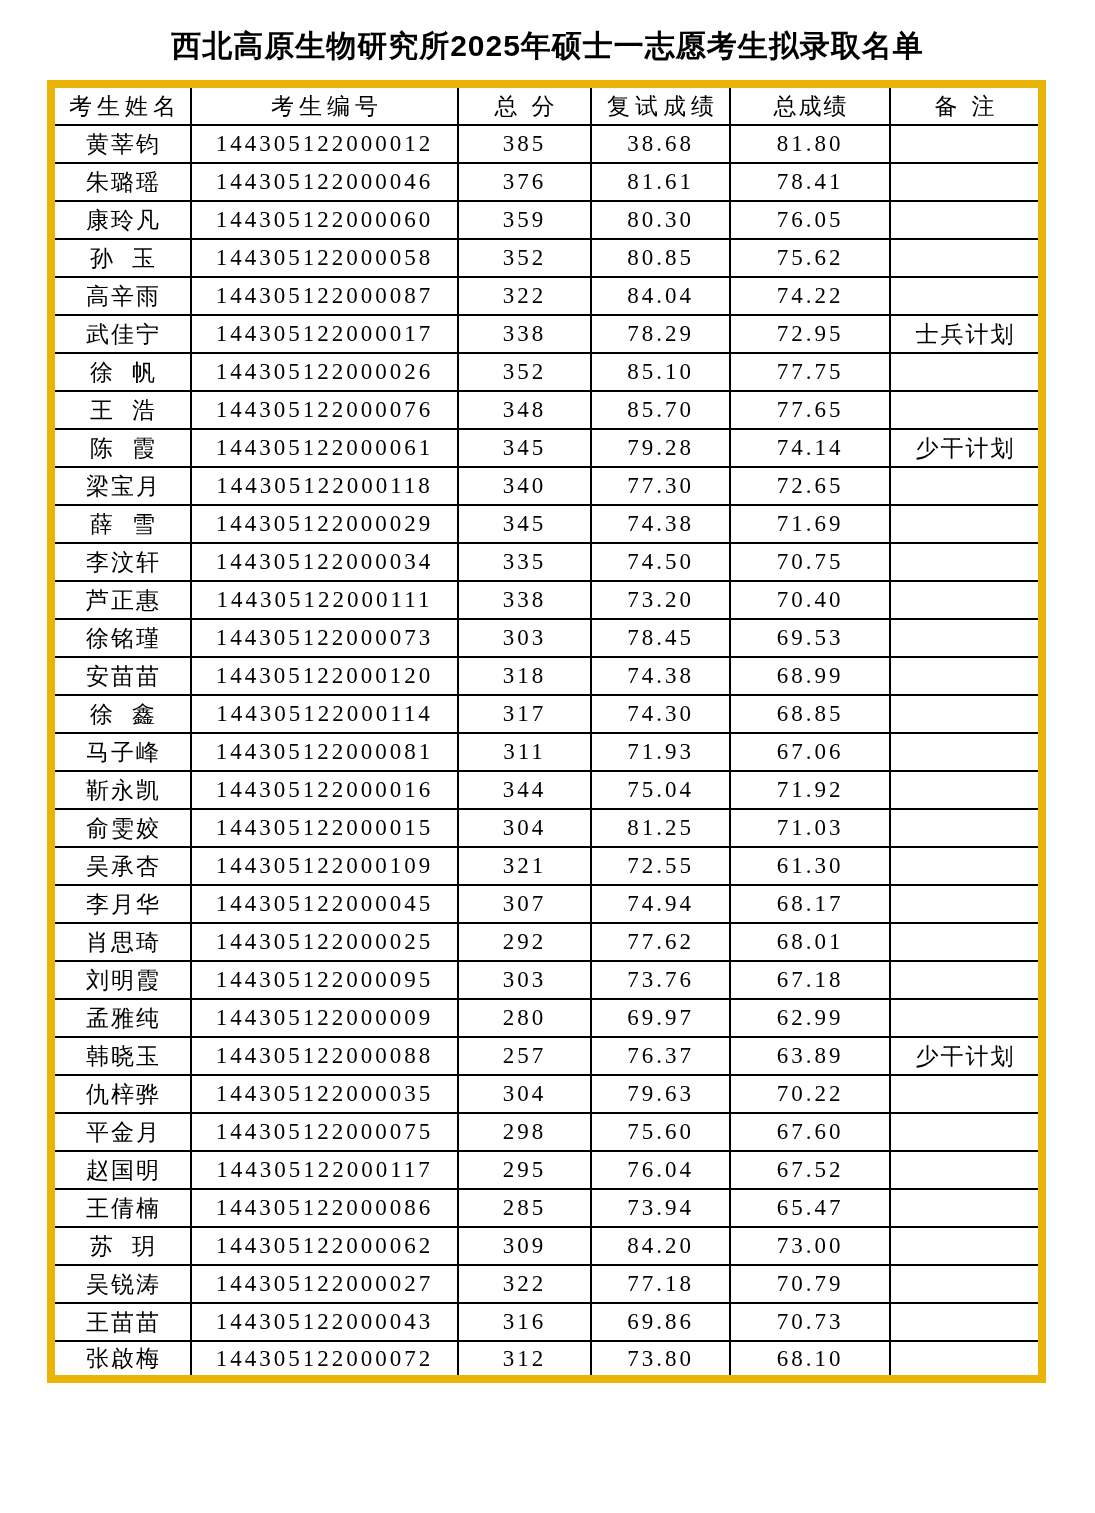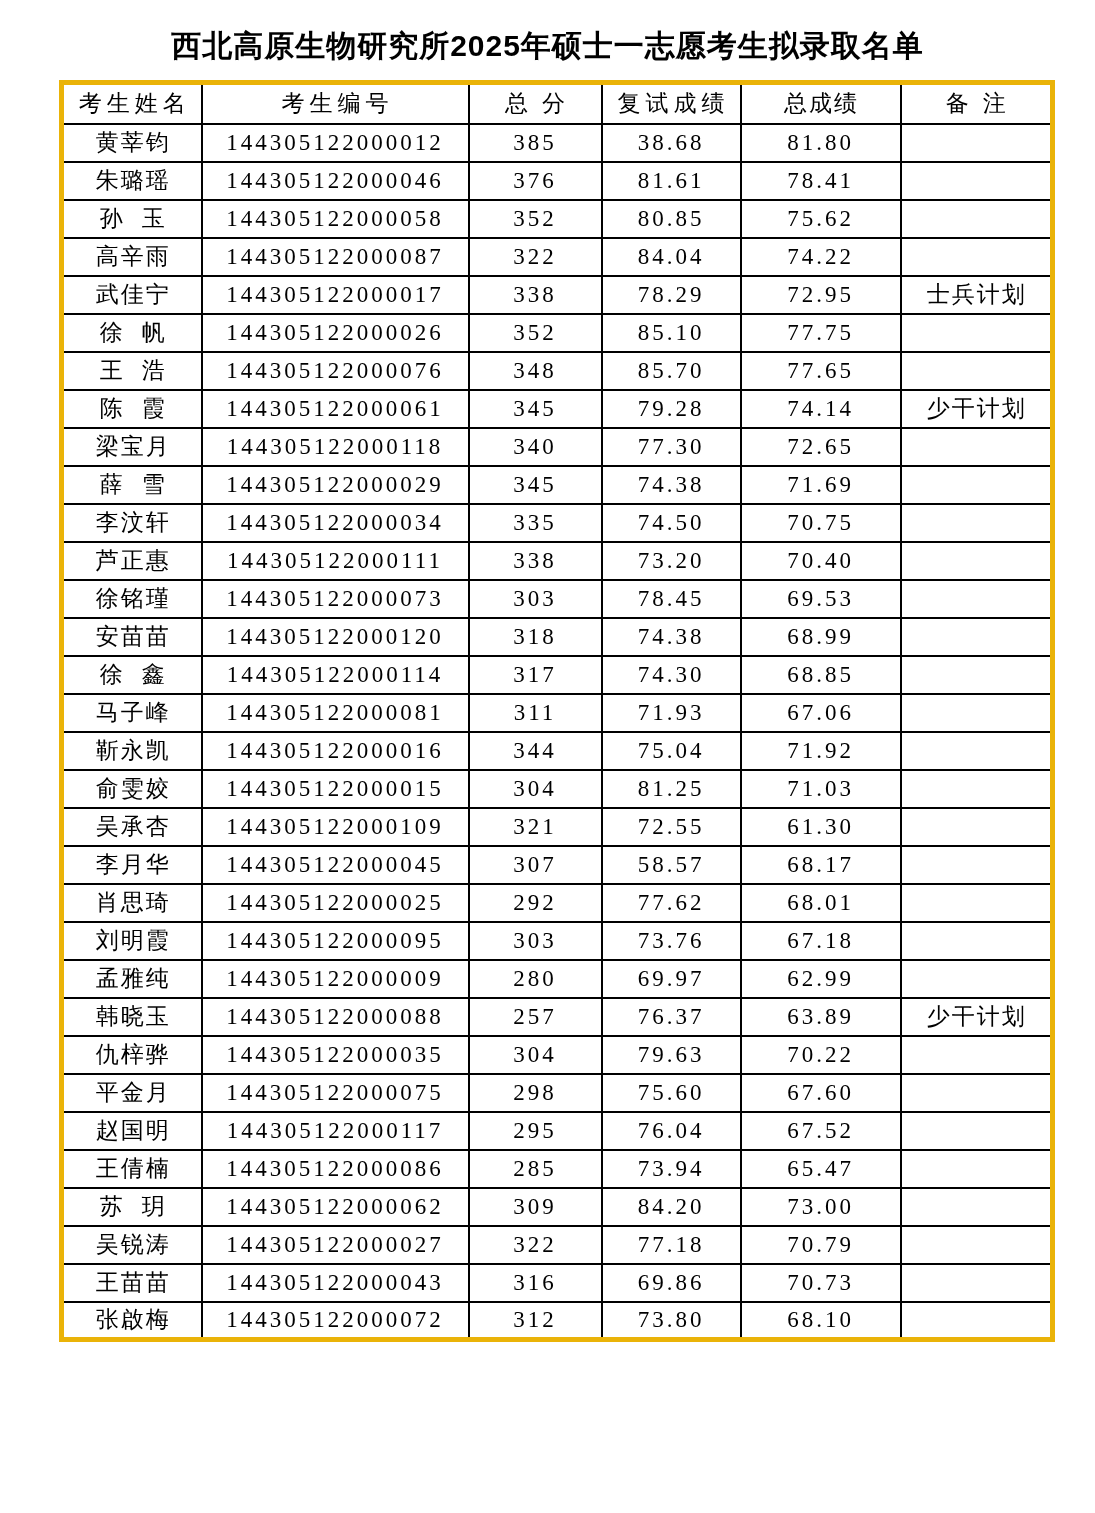--- a/index.html
+++ b/index.html
@@ -31,10 +31,10 @@
   table.admission-table {
     position: absolute;
     top: 80px;
-    left: 59px;
+    left: 47px;
     border-collapse: collapse;
     table-layout: fixed;
-    border: 5px solid #eab308;
+    border: 8px solid #eab308;
   }
   .admission-table th,
   .admission-table td {

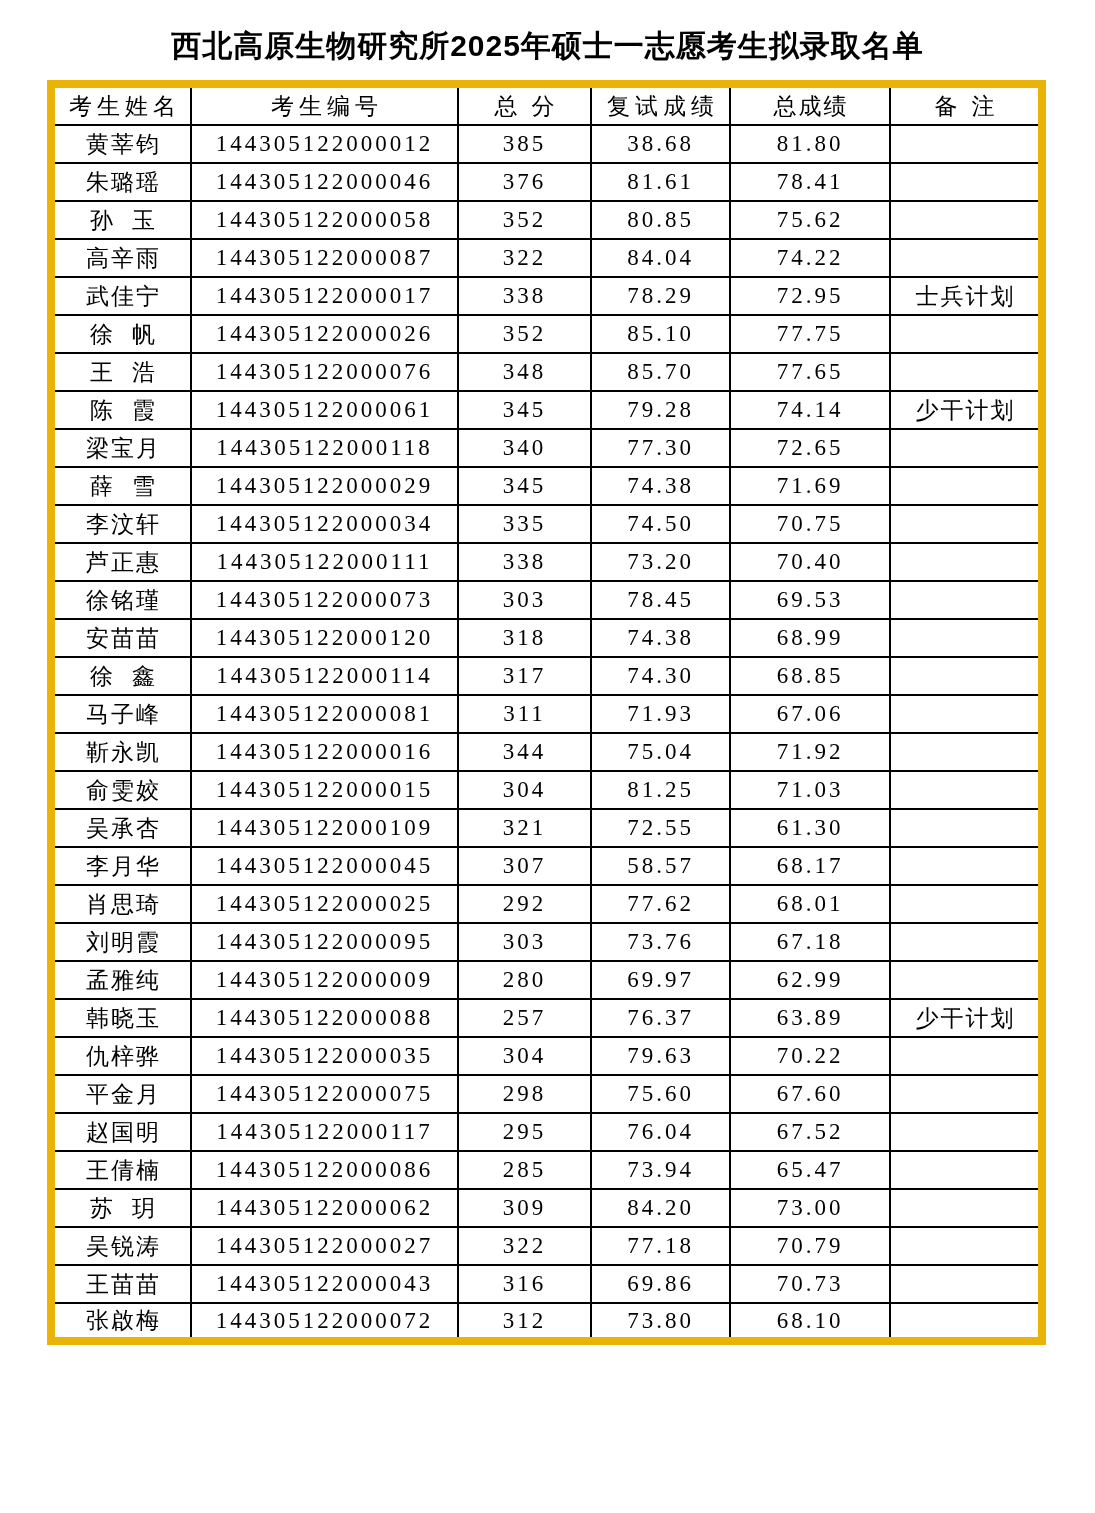--- a/index.html
+++ b/index.html
@@ -107,6 +107,14 @@
           <td></td>
         </tr>
         <tr>
+          <td><span class="cjk3">康玲凡</span></td>
+          <td><span class="num">144305122000060</span></td>
+          <td><span class="num">359</span></td>
+          <td><span class="num">80.30</span></td>
+          <td><span class="num">76.05</span></td>
+          <td></td>
+        </tr>
+        <tr>
           <td><span class="cjk2">孙玉</span></td>
           <td><span class="num">144305122000058</span></td>
           <td><span class="num">352</span></td>

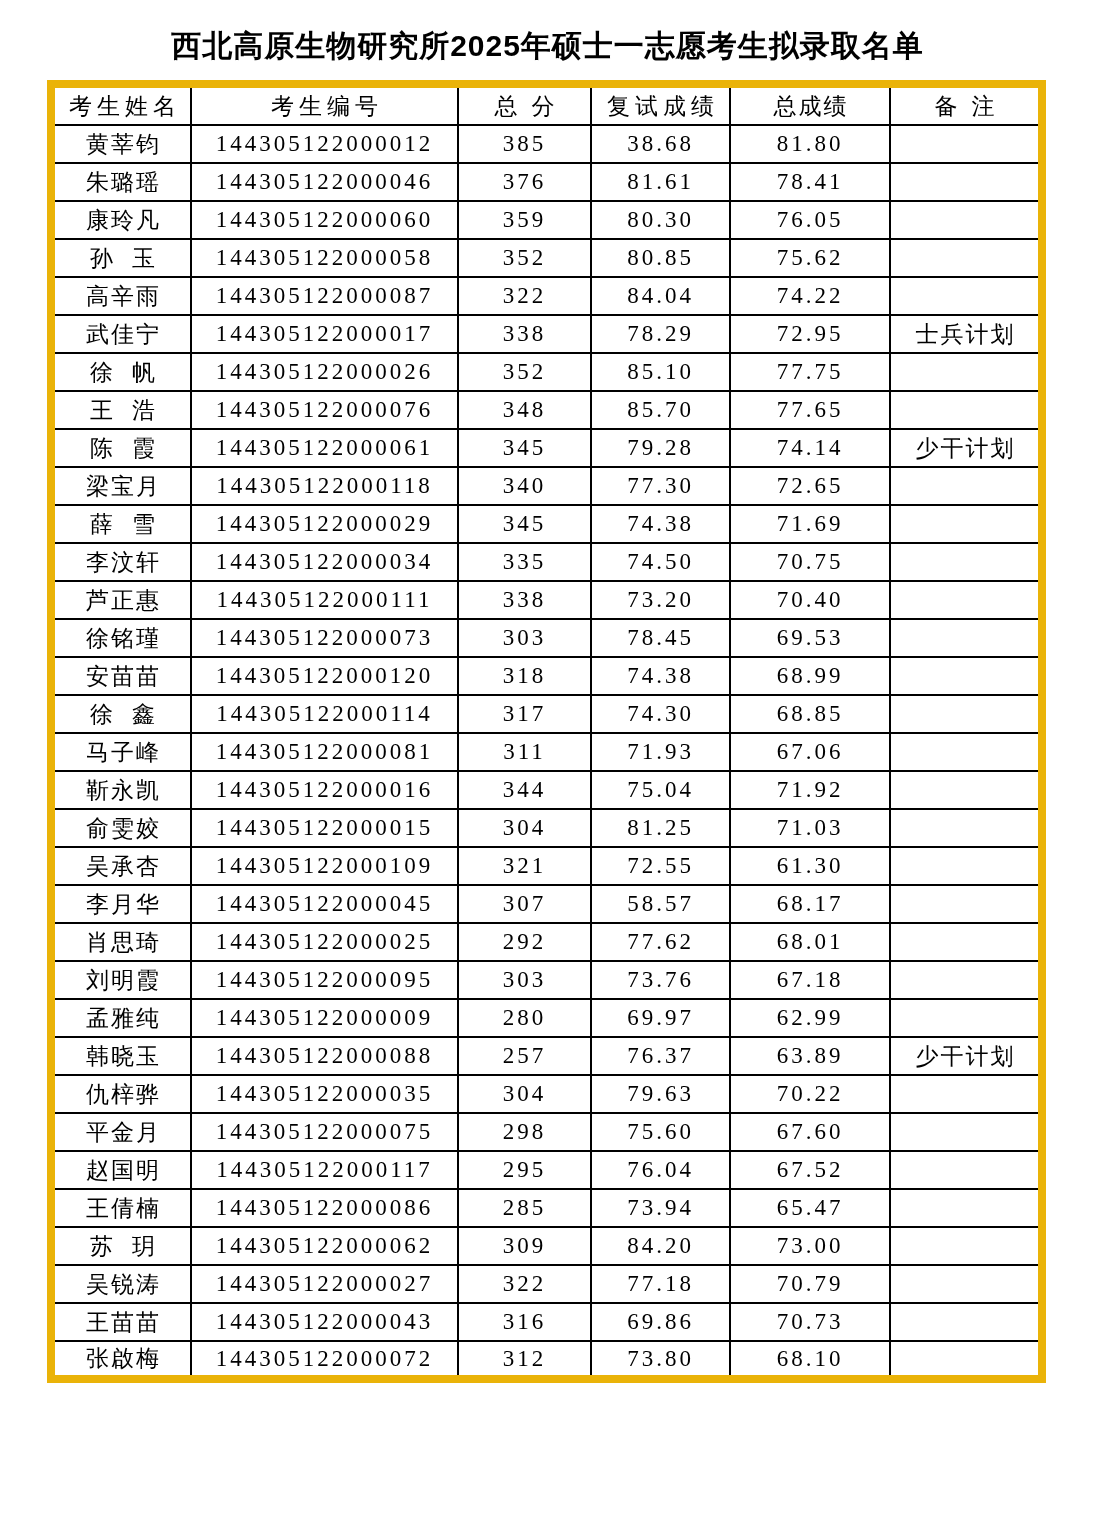--- a/index.html
+++ b/index.html
@@ -254,7 +254,7 @@
           <td><span class="cjk3">李月华</span></td>
           <td><span class="num">144305122000045</span></td>
           <td><span class="num">307</span></td>
-          <td><span class="num">58.57</span></td>
+          <td><span class="num">74.94</span></td>
           <td><span class="num">68.17</span></td>
           <td></td>
         </tr>

